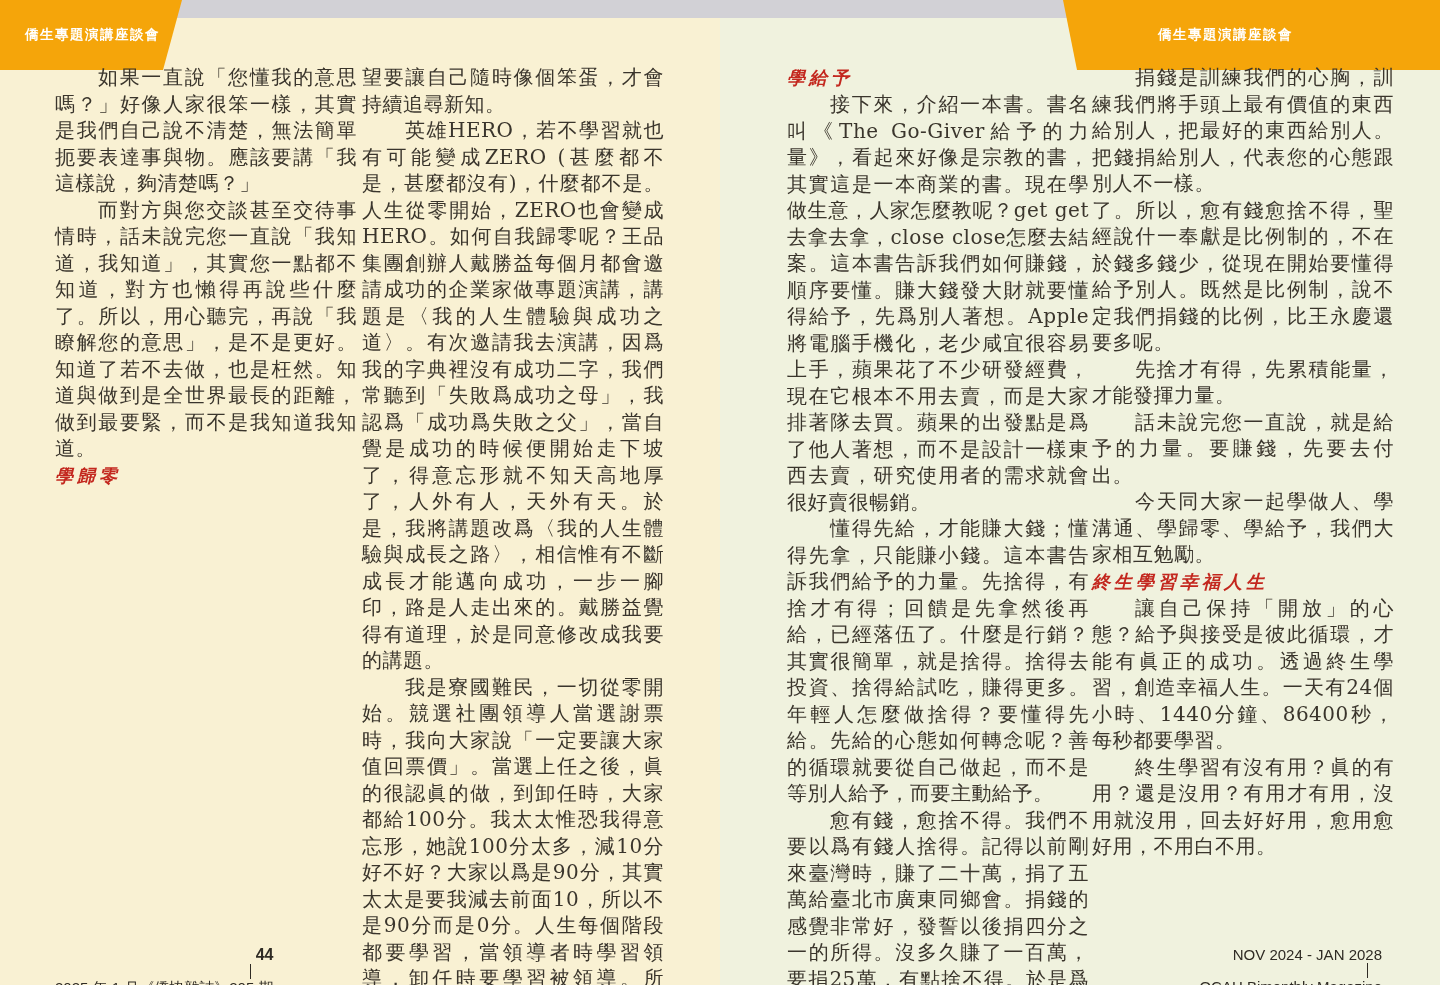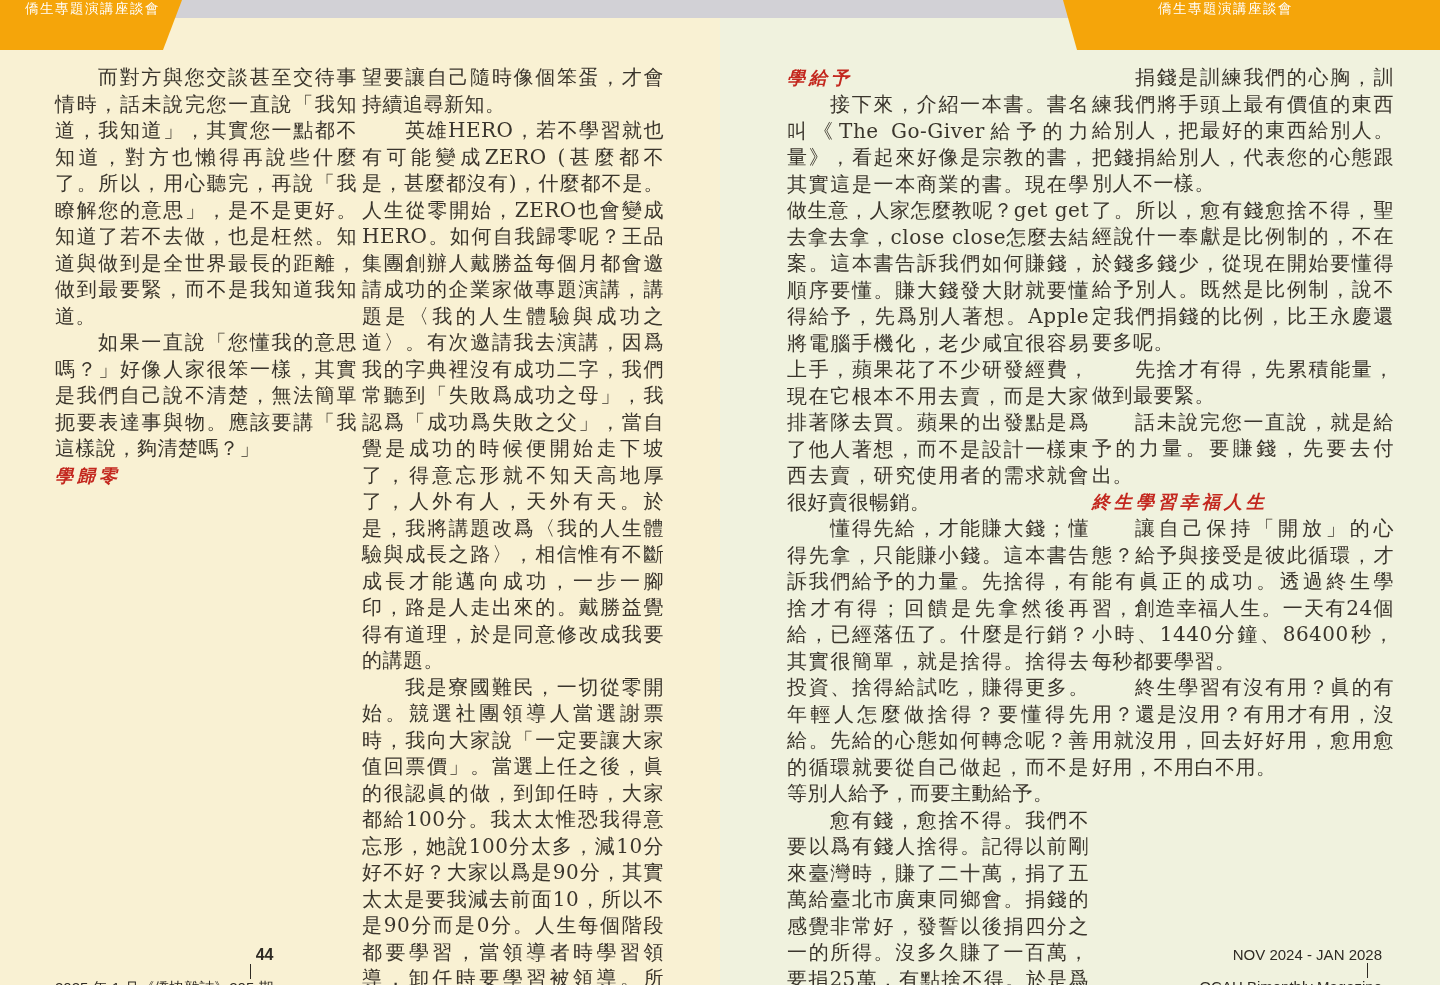--- a/index.html
+++ b/index.html
@@ -18,12 +18,12 @@
     background:var(--top-strip-gray,#d2d1d6);z-index:1;
   }
   .banner{
-    position:absolute;top:0;height:50px;z-index:2;
+    position:absolute;top:0;height:70px;z-index:2;
     background:var(--banner-orange,#f5a50a);
-    display:flex;
+    display:flex;align-items:center;
     color:#ffffff;
     font-family:"DejaVu Sans","Liberation Sans",sans-serif;
-    font-size:13.5px;font-weight:normal;letter-spacing:1.5px;
+    font-size:13.5px;font-weight:bold;letter-spacing:1.5px;
   }
   .banner-left{
     left:0;width:182px;

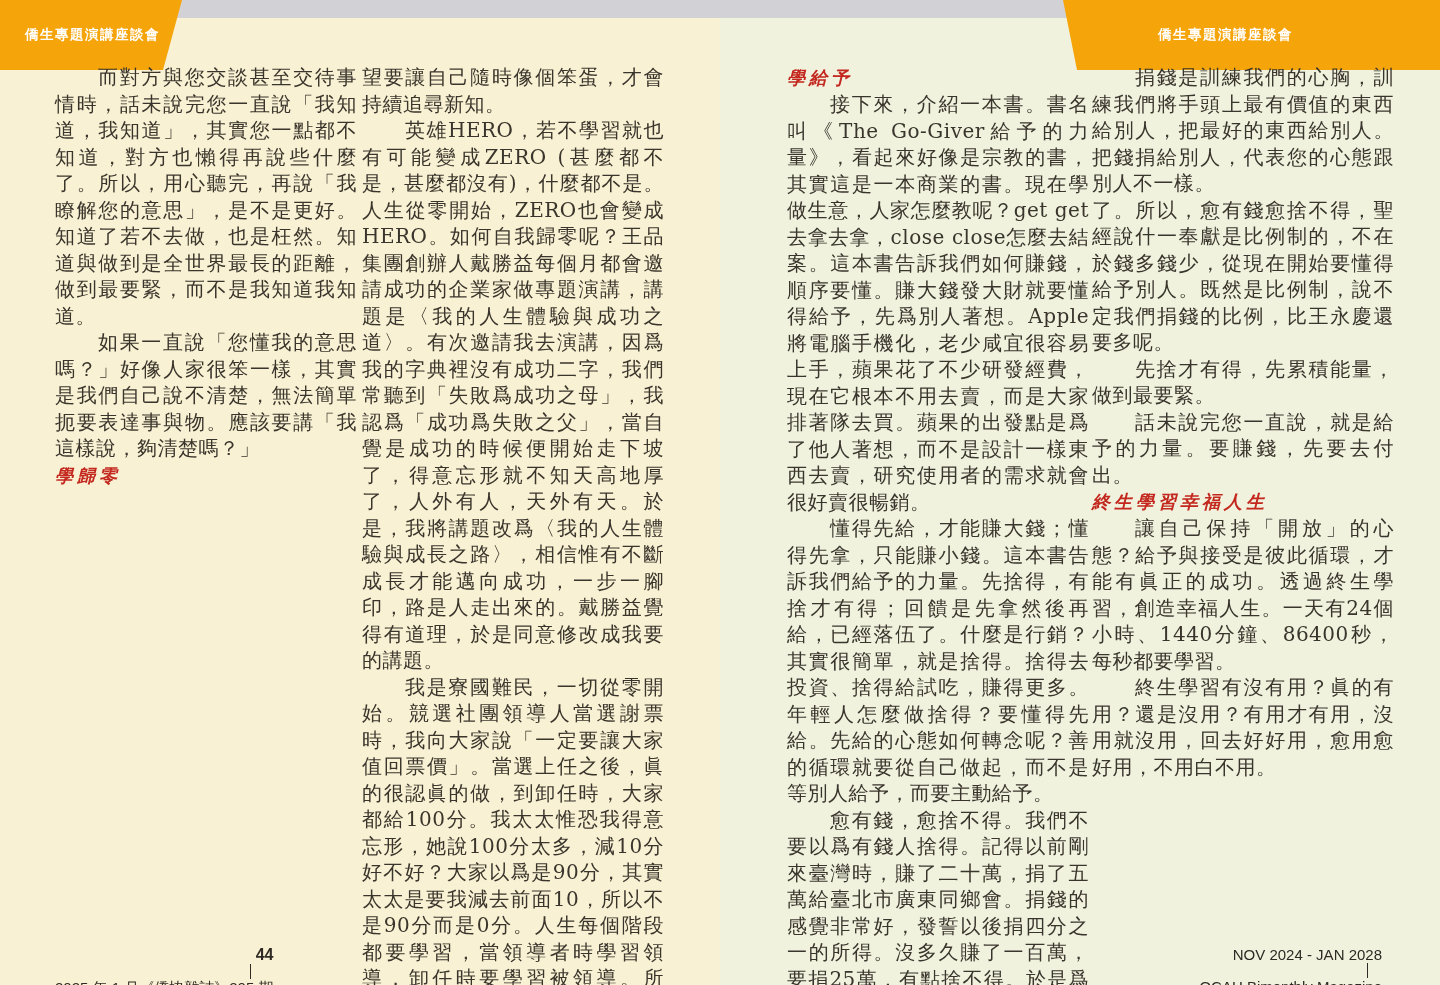--- a/index.html
+++ b/index.html
@@ -89,8 +89,8 @@
 </div>
 
 <div class="col col-1">
+    <div class="para">如果一直說「您懂我的意思嗎？」好像人家很笨一樣，其實是我們自己說不清楚，無法簡單扼要表達事與物。應該要講「我這樣說，夠清楚嗎？」</div>
     <div class="para">而對方與您交談甚至交待事情時，話未說完您一直說「我知道，我知道」，其實您一點都不知道，對方也懶得再說些什麼了。所以，用心聽完，再說「我瞭解您的意思」，是不是更好。知道了若不去做，也是枉然。知道與做到是全世界最長的距離，做到最要緊，而不是我知道我知道。</div>
-    <div class="para">如果一直說「您懂我的意思嗎？」好像人家很笨一樣，其實是我們自己說不清楚，無法簡單扼要表達事與物。應該要講「我這樣說，夠清楚嗎？」</div>
     <div class="heading">學歸零</div>
   </div>
 <div class="col col-2">

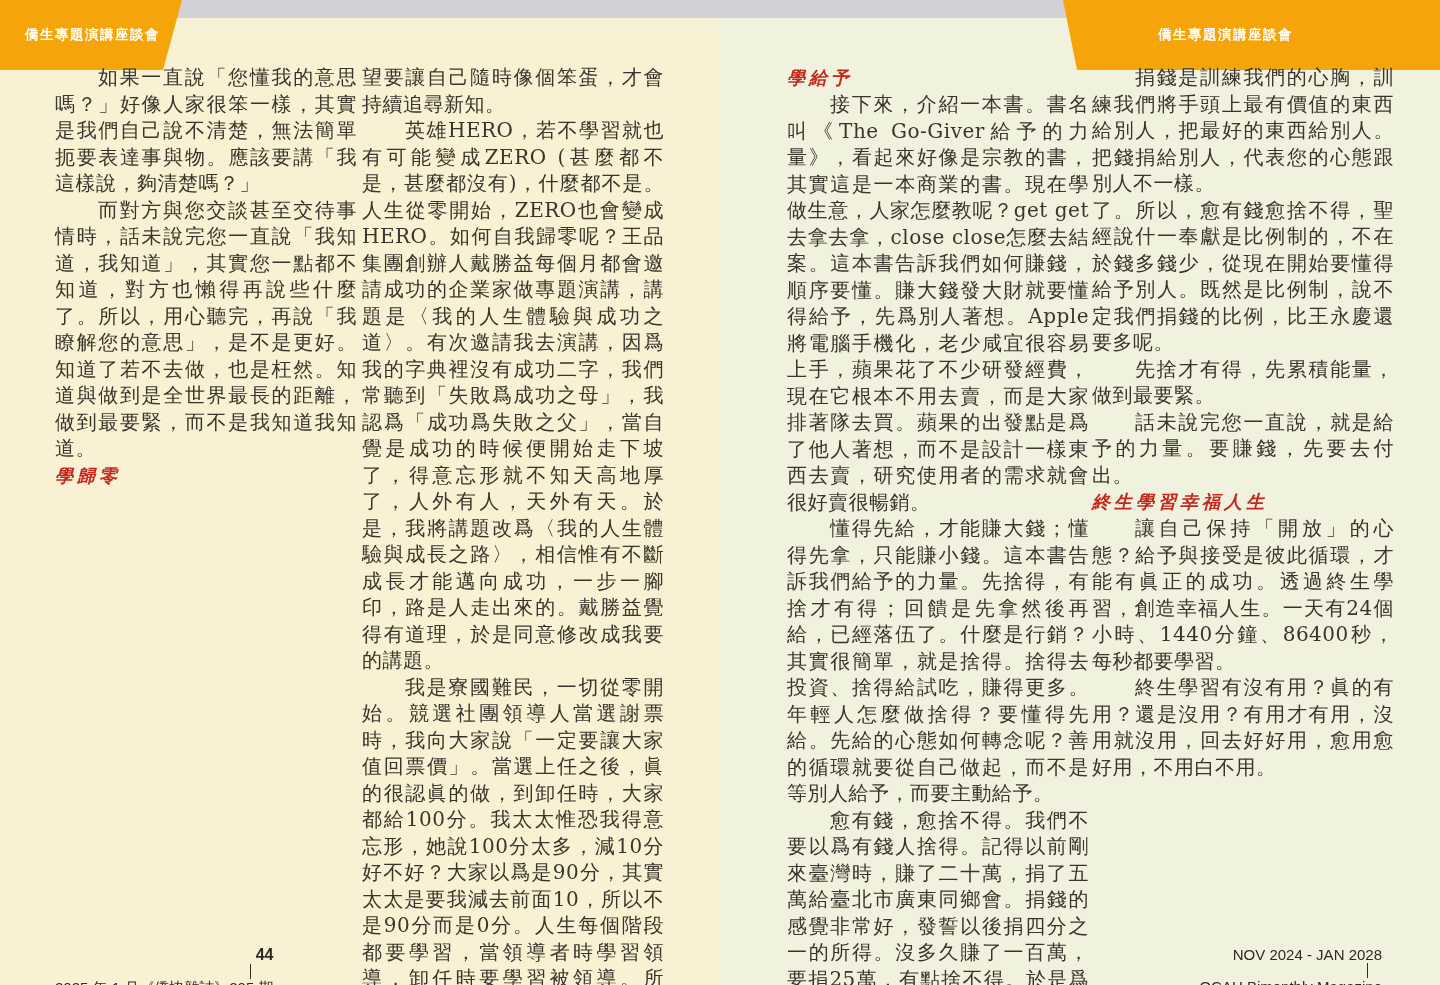--- a/index.html
+++ b/index.html
@@ -107,7 +107,7 @@
 <div class="col col-4">
     <div class="para">捐錢是訓練我們的心胸，訓練我們將手頭上最有價值的東西給別人，把最好的東西給別人。把錢捐給別人，代表您的心態跟別人不一樣。</div>
     <div class="para cont">了。所以，愈有錢愈捨不得，聖經說什一奉獻是比例制的，不在於錢多錢少，從現在開始要懂得給予別人。既然是比例制，說不定我們捐錢的比例，比王永慶還要多呢。</div>
-    <div class="para">先捨才有得，先累積能量，做到最要緊。</div>
+    <div class="para">先捨才有得，先累積能量，才能發揮力量。</div>
     <div class="para">話未說完您一直說，就是給予的力量。要賺錢，先要去付出。</div>
     <div class="heading">終生學習幸福人生</div>
     <div class="para">讓自己保持「開放」的心態？給予與接受是彼此循環，才能有眞正的成功。透過終生學習，創造幸福人生。一天有24個小時、1440分鐘、86400秒，每秒都要學習。</div>

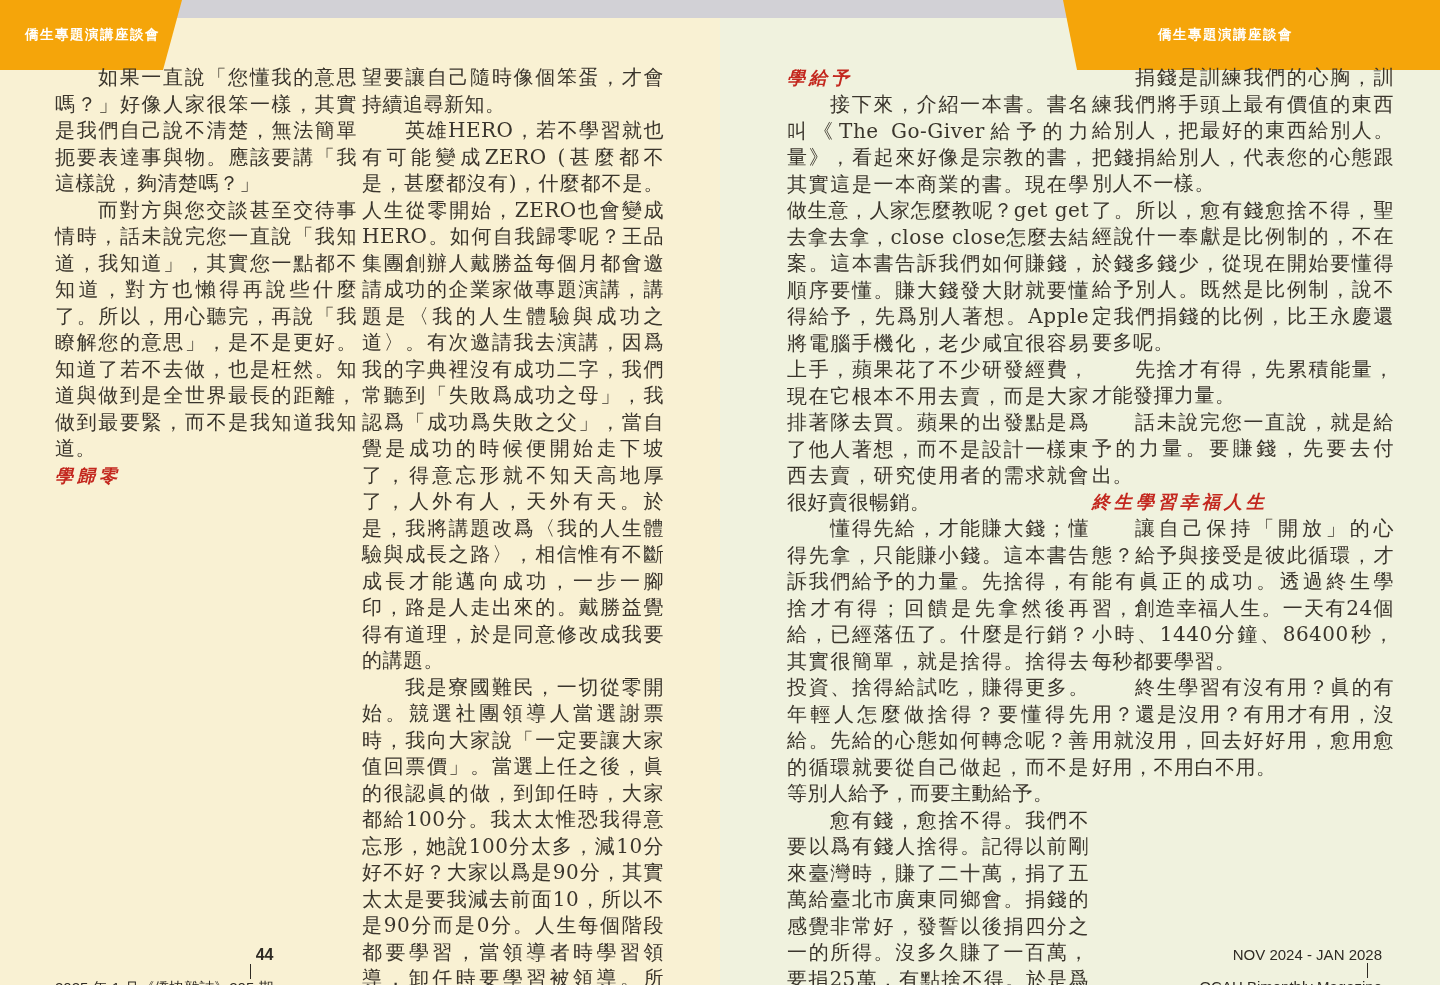--- a/index.html
+++ b/index.html
@@ -109,6 +109,7 @@
     <div class="para cont">了。所以，愈有錢愈捨不得，聖經說什一奉獻是比例制的，不在於錢多錢少，從現在開始要懂得給予別人。既然是比例制，說不定我們捐錢的比例，比王永慶還要多呢。</div>
     <div class="para">先捨才有得，先累積能量，才能發揮力量。</div>
     <div class="para">話未說完您一直說，就是給予的力量。要賺錢，先要去付出。</div>
+    <div class="para">今天同大家一起學做人、學溝通、學歸零、學給予，我們大家相互勉勵。</div>
     <div class="heading">終生學習幸福人生</div>
     <div class="para">讓自己保持「開放」的心態？給予與接受是彼此循環，才能有眞正的成功。透過終生學習，創造幸福人生。一天有24個小時、1440分鐘、86400秒，每秒都要學習。</div>
     <div class="para">終生學習有沒有用？眞的有用？還是沒用？有用才有用，沒用就沒用，回去好好用，愈用愈好用，不用白不用。</div>

